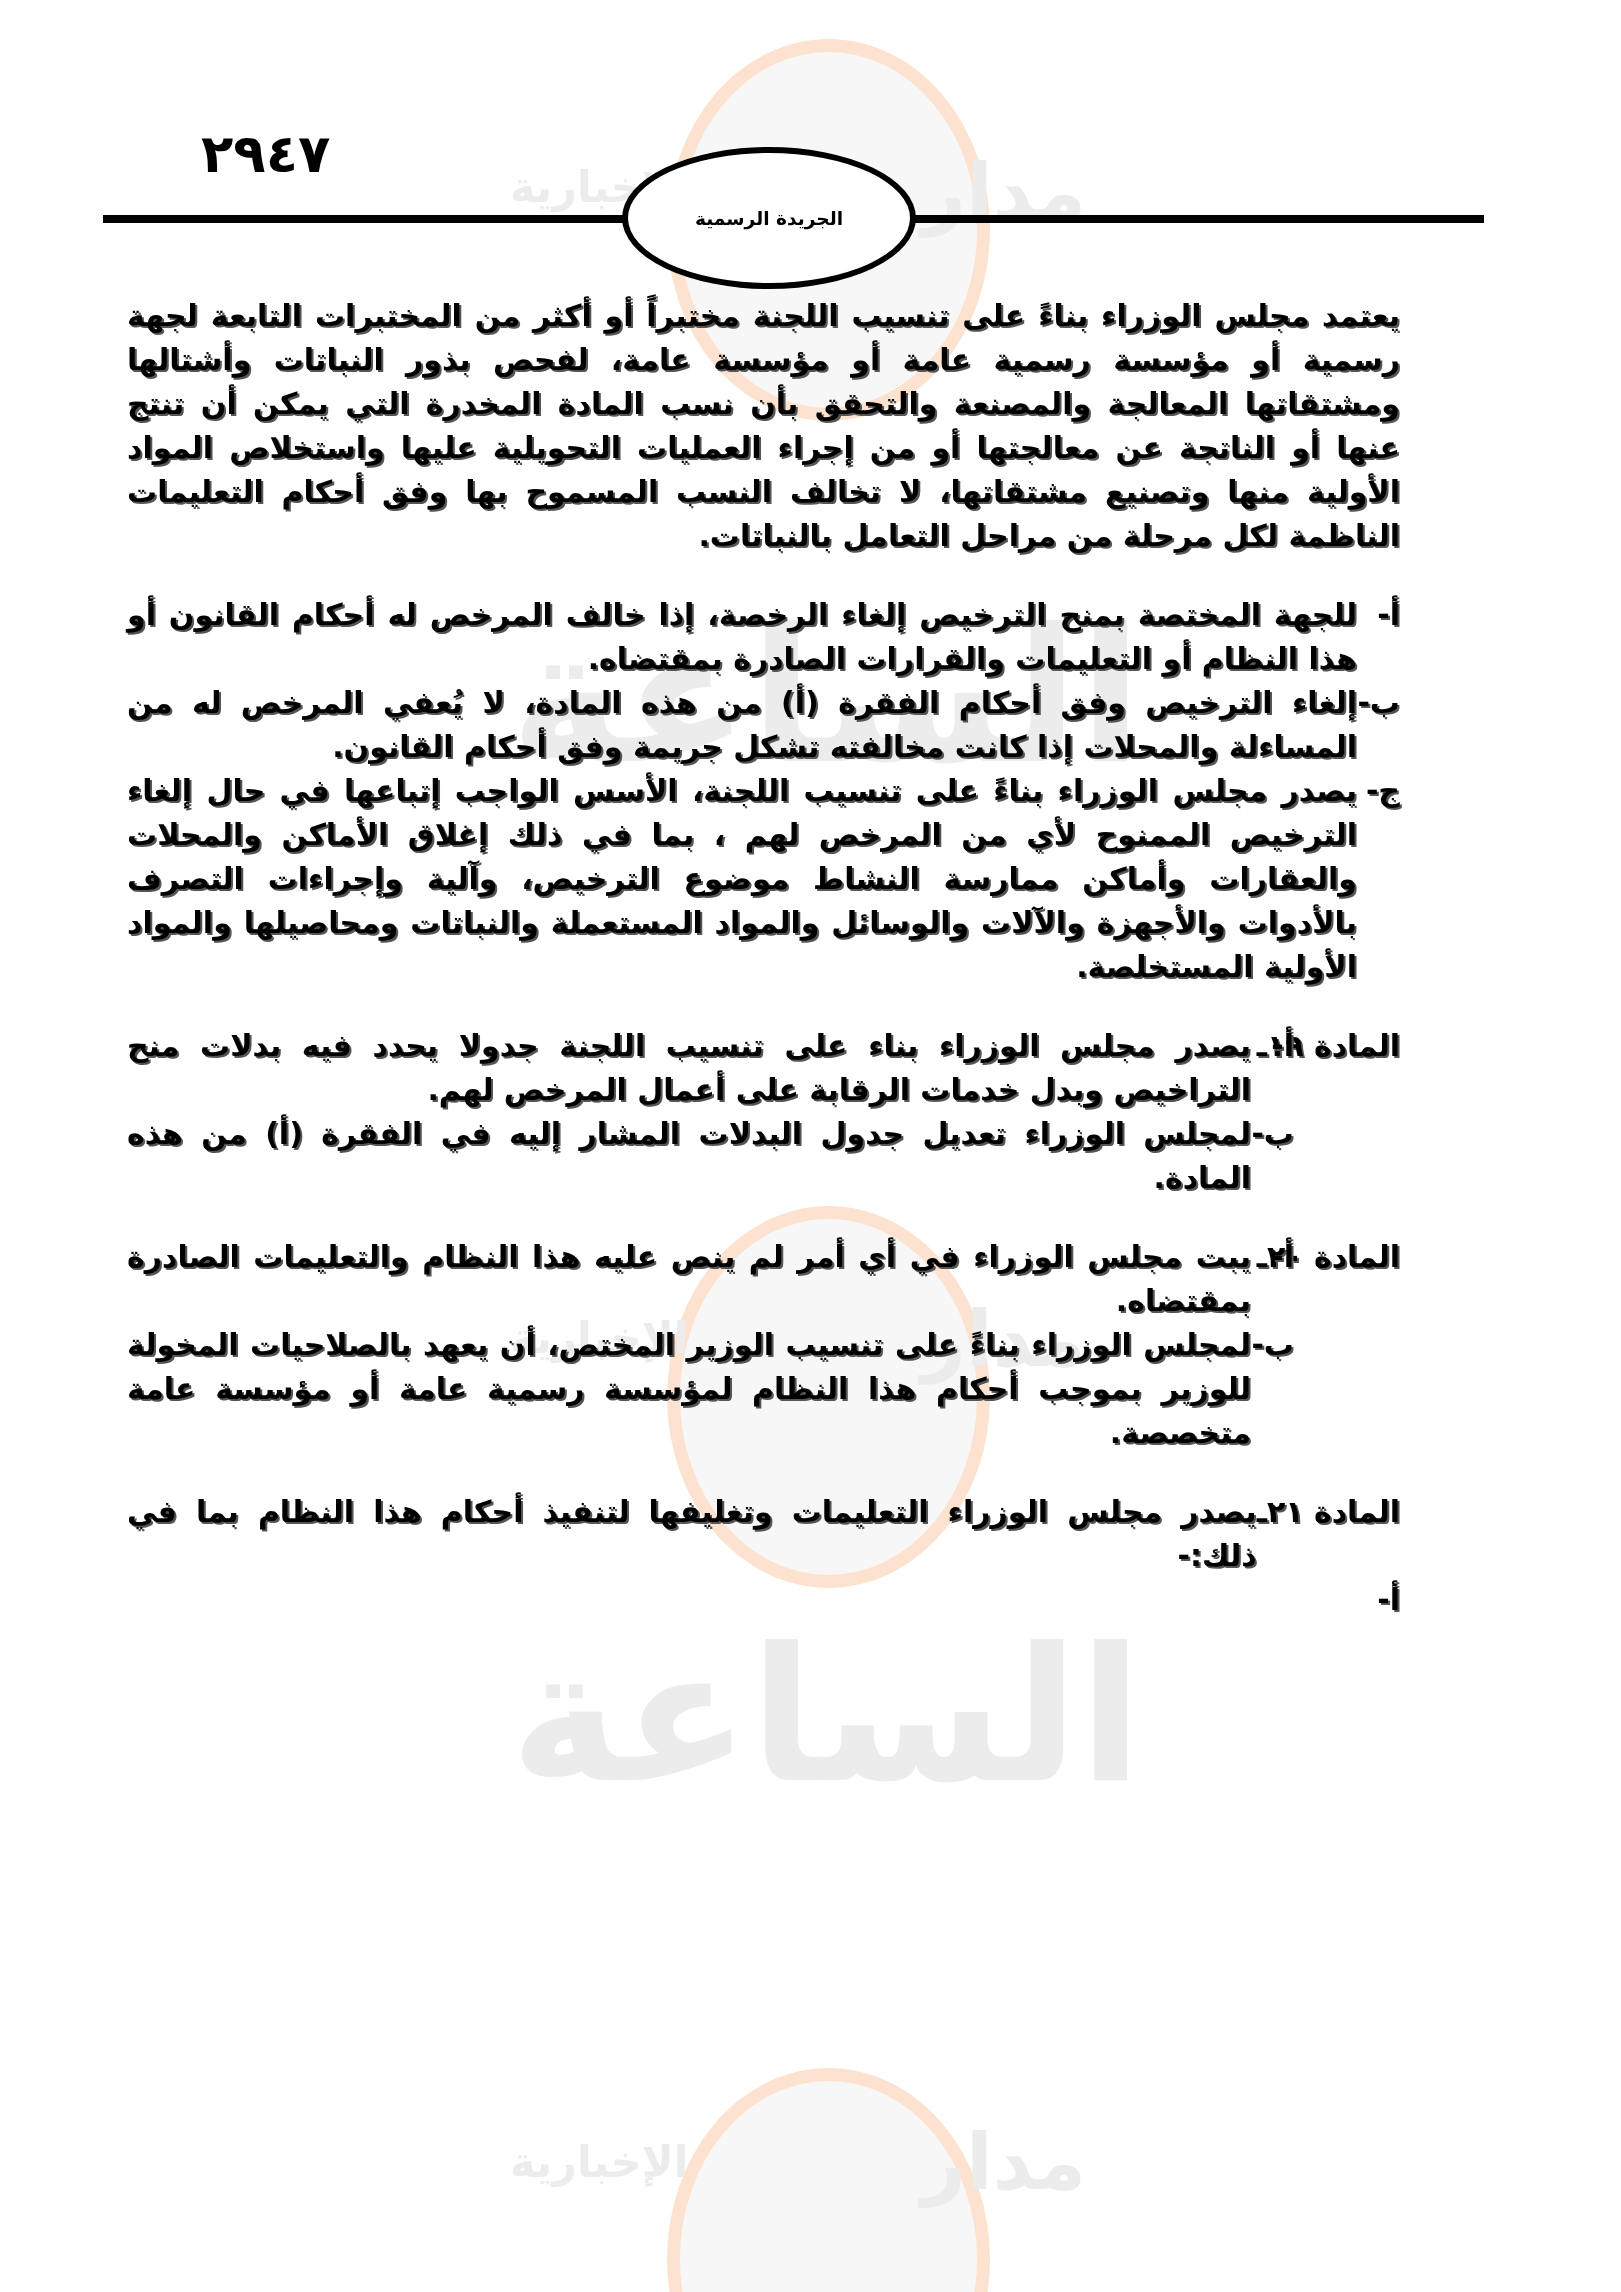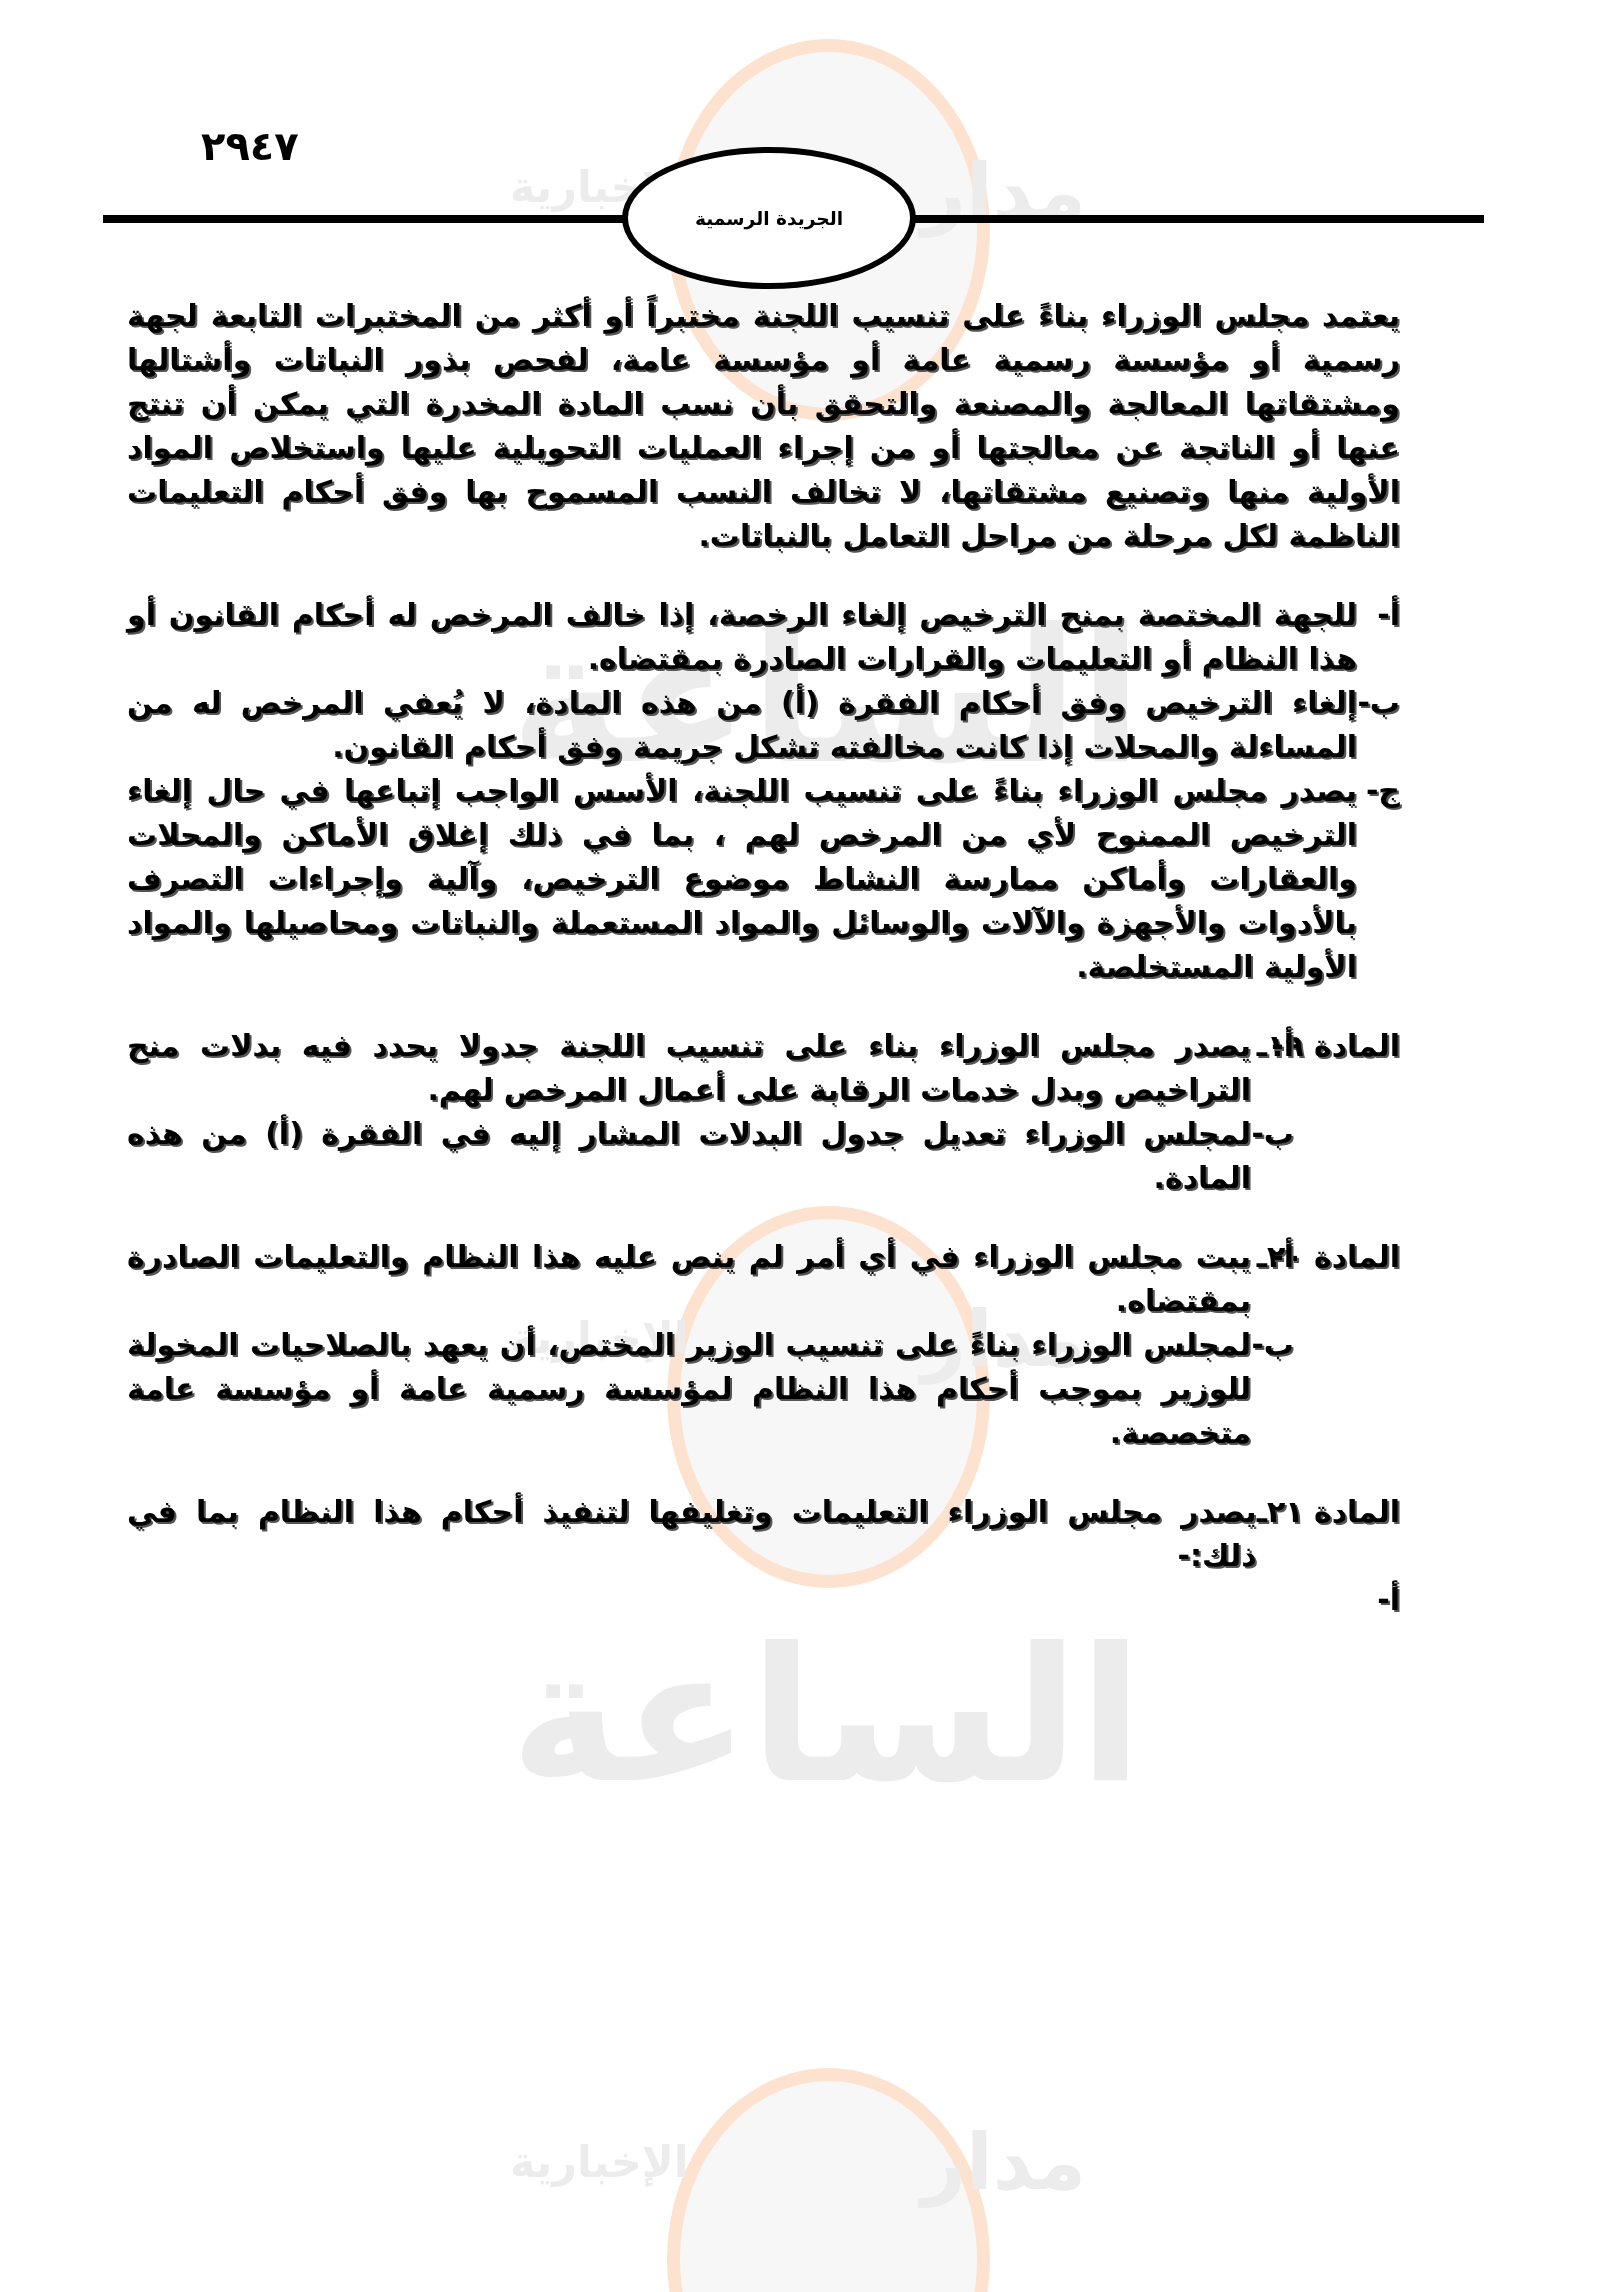--- a/index.html
+++ b/index.html
@@ -13,7 +13,7 @@
   .wm-text { font-family:"DejaVu Sans", sans-serif; font-weight:bold; color:#ececec; }
 
   
-  .page-number { position:absolute; left:201px; top:123px; font-size:40px; font-weight:bold;
+  .page-number { position:absolute; left:201px; top:123px; font-size:53px; font-weight:bold;
                  font-family:"DejaVu Sans", sans-serif; letter-spacing:2px; direction:ltr; }
   .header-rule { position:absolute; left:103px; right:137px; top:215px; height:7.8px; background:#000; }
   .header-oval { position:absolute; left:622px; top:147px; width:294px; height:142px;

